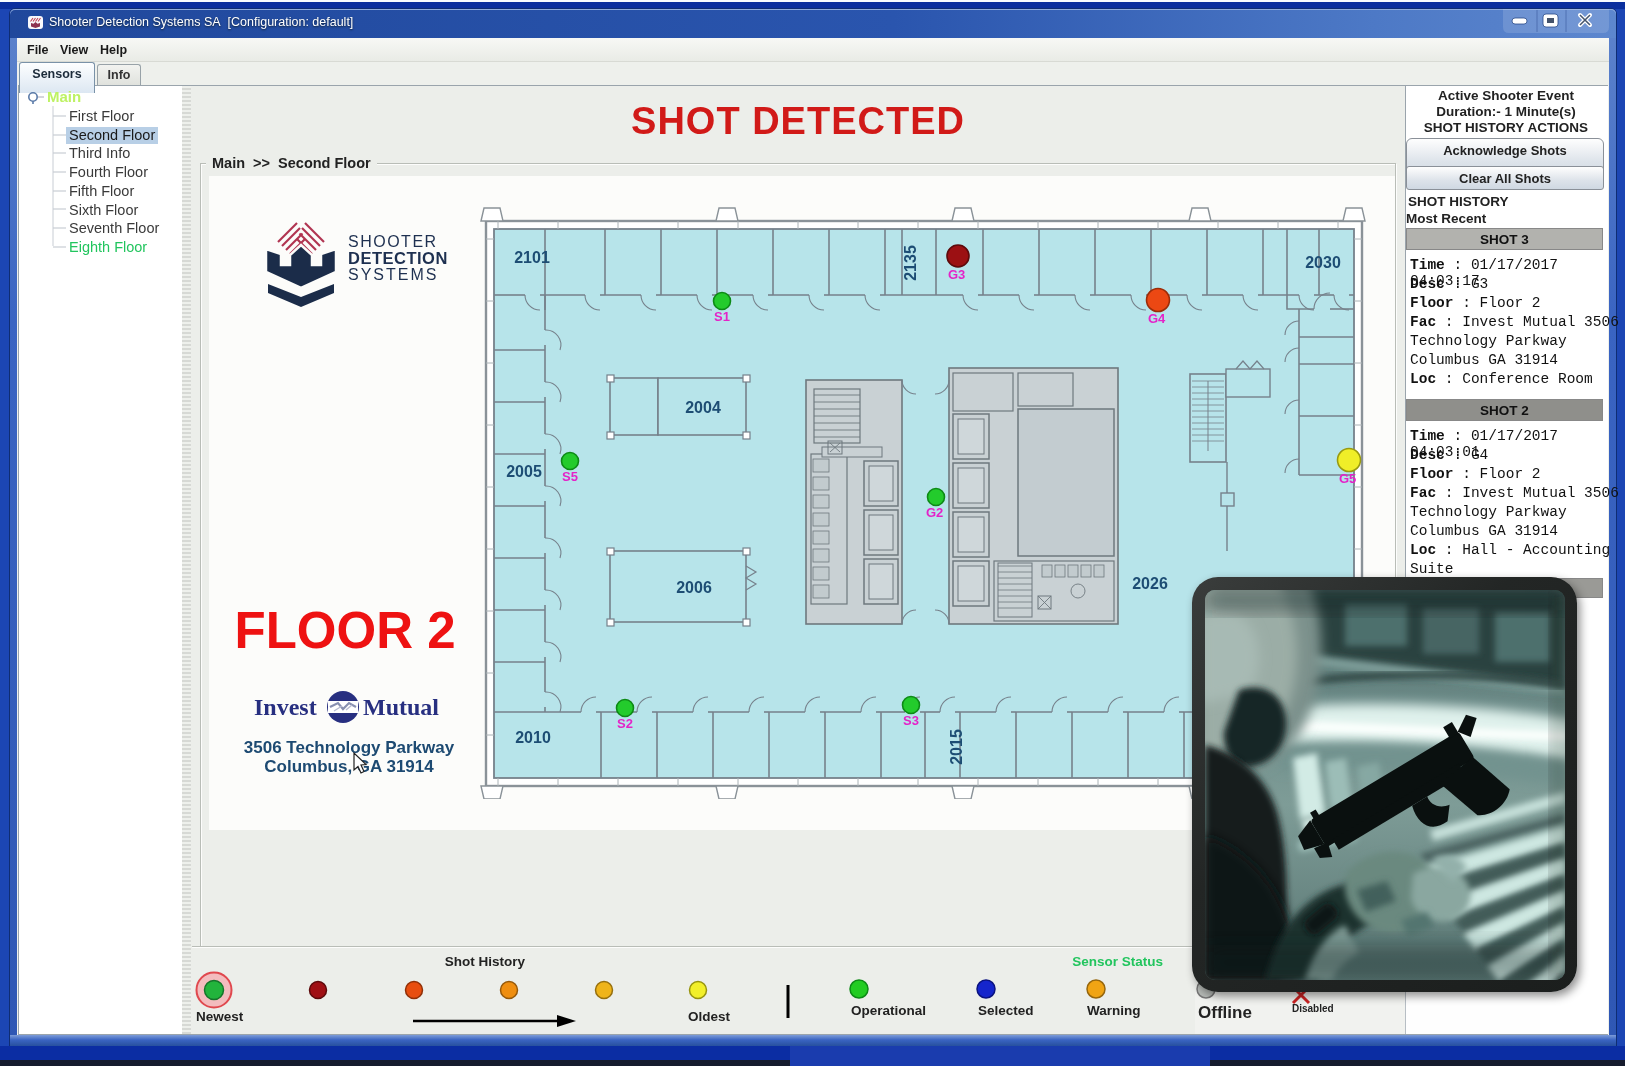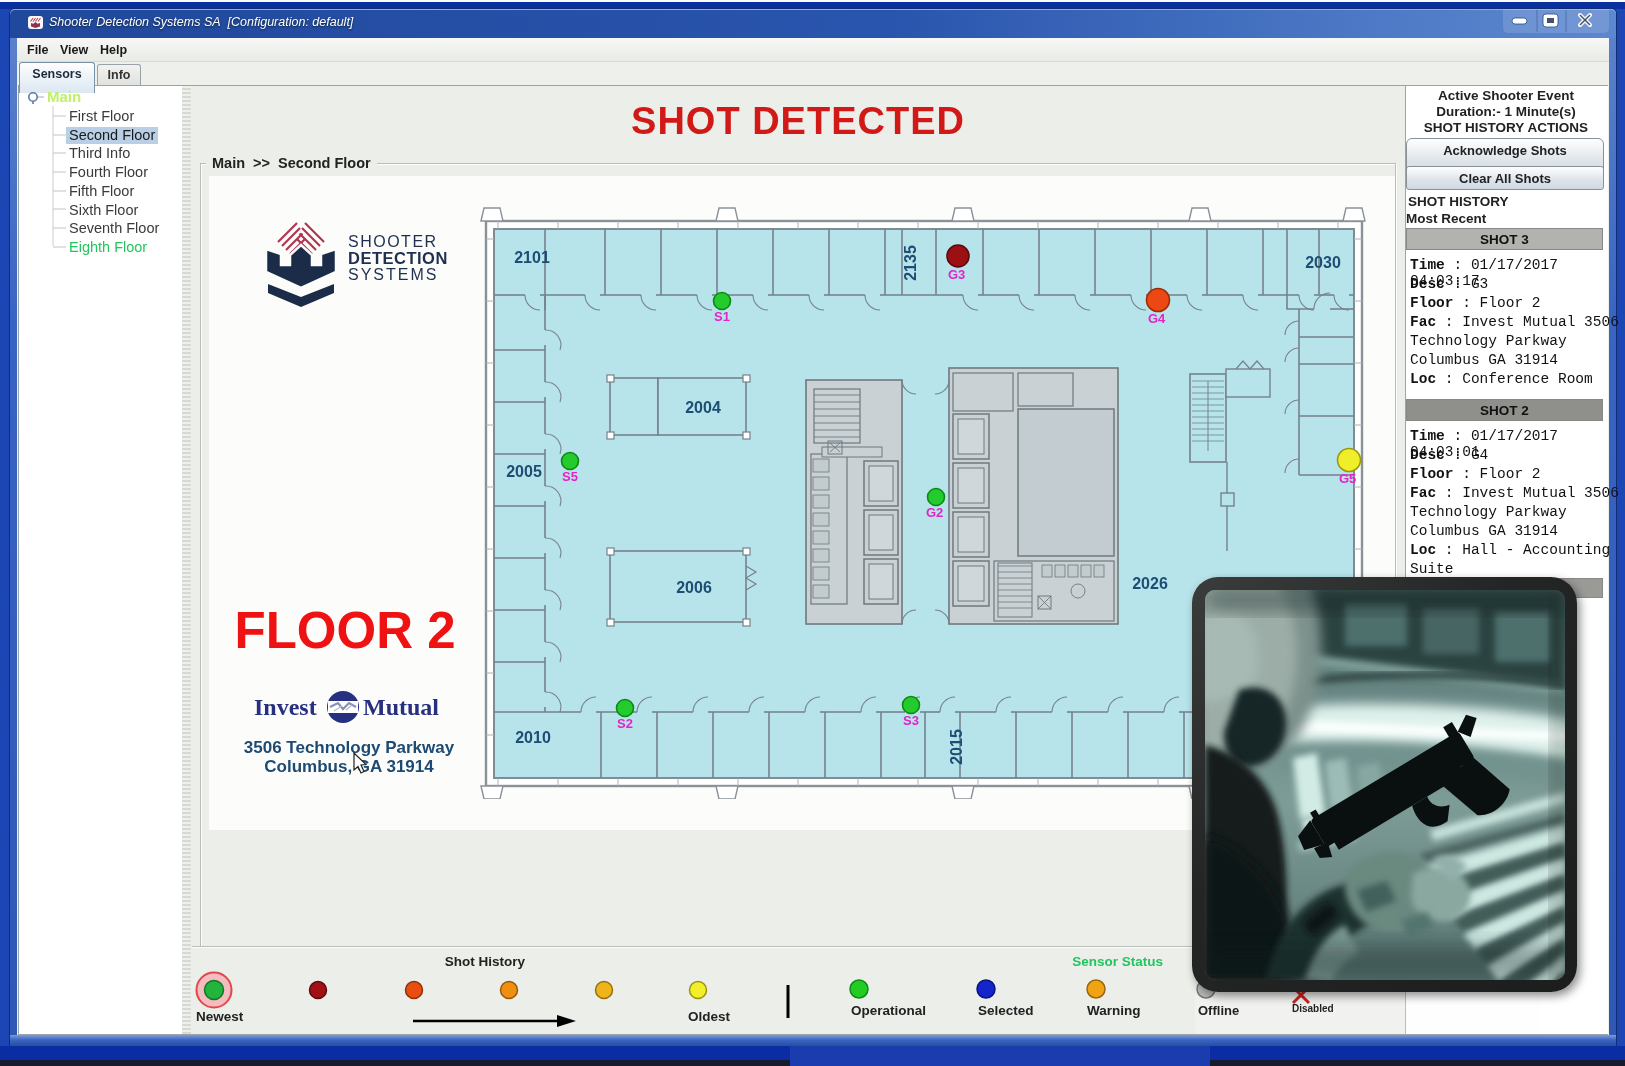--- a/index.html
+++ b/index.html
@@ -18,7 +18,7 @@
 <path d="M2.5,6.5 L5,3 M5,6.5 L7.5,3 M7.5,6.5 L10,3 M10,6.5 L12.5,3" stroke="#c24052" stroke-width="1.1"></path>
 <path d="M3,8 L3,11.5 L7.5,13 L12,11.5 L12,8 L9.5,8.8 L7.5,7 L5.5,8.8 Z" fill="#8d3350"></path>
   </svg>
-<div class="abs" style="left:49px;top:15px;font-size:12.5px;color:#fff;text-shadow:0 1px 2px #123;font-style:italic;">Shooter Detection Systems SA&nbsp; [Configuration: default]</div>
+<div class="abs" style="left:49px;top:15px;font-size:12.5px;color:#fff;text-shadow:0 1px 2px #123;">Shooter Detection Systems SA&nbsp; [Configuration: default]</div>
 <svg class="abs" style="left:1500px;top:9px" width="112" height="29" viewBox="0 0 112 29">
 <path d="M3,0 L109,0 L109,18 Q109,24 103,24 L9,24 Q3,24 3,18 Z" fill="#ffffff" opacity="0.14"></path>
 <line x1="37" y1="1" x2="37" y2="23" stroke="#39589c" stroke-width="1" opacity="0.6"></line>

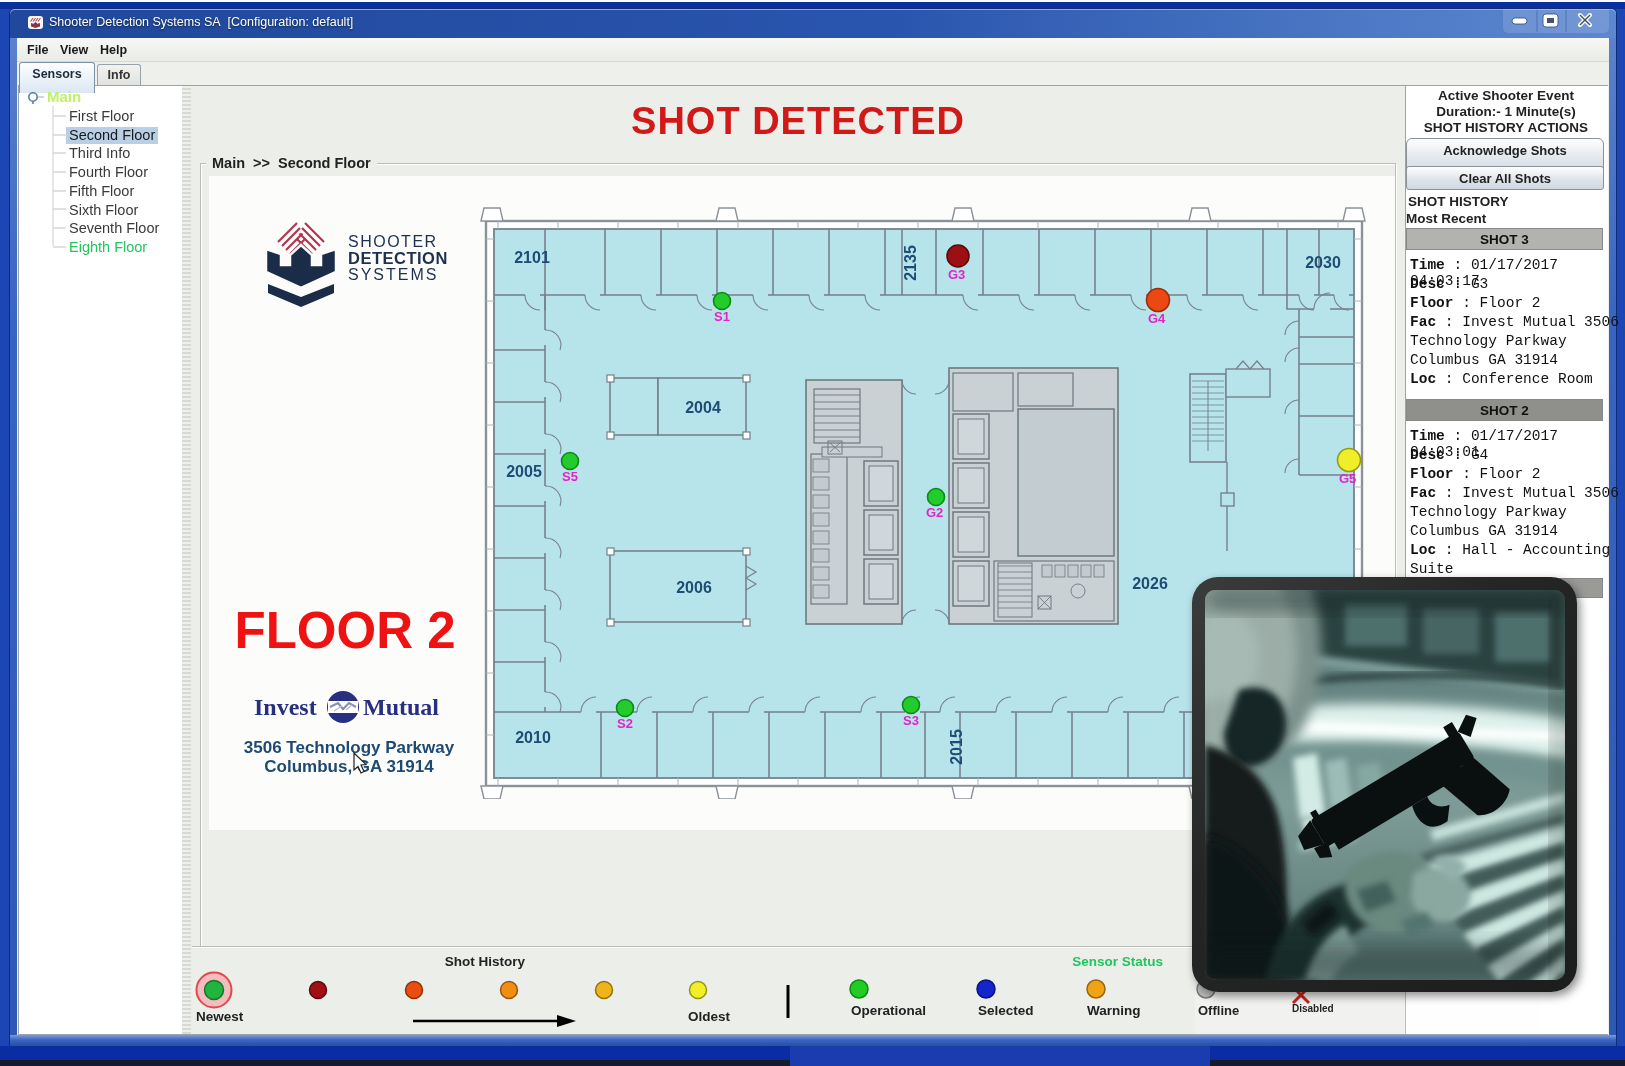--- a/index.html
+++ b/index.html
@@ -481,7 +481,7 @@
 <div class="abs b" style="left:851px;top:1003px;font-size:13.5px;color:#222;z-index:5">Operational</div>
 <div class="abs b" style="left:978px;top:1003px;font-size:13.5px;color:#222;z-index:5">Selected</div>
 <div class="abs b" style="left:1087px;top:1003px;font-size:13.5px;color:#222;z-index:5">Warning</div>
-<div class="abs b" style="left:1198px;top:1003px;font-size:13px;color:#222;z-index:5">Offline</div>
+<div class="abs b" style="left:1198px;top:1003px;font-size:17px;color:#222;z-index:5">Offline</div>
 <div class="abs b" style="left:1292px;top:1003px;font-size:10px;color:#222;z-index:5">Disabled</div>
 <div class="abs" style="left:1405px;top:86px;width:203px;height:948px;background:#fff;border-left:1px solid #9aa4ac;z-index:2"></div>
 <div class="abs b" style="left:1406px;top:88px;width:200px;text-align:center;font-size:13.5px;color:#222;z-index:3">Active Shooter Event</div>

